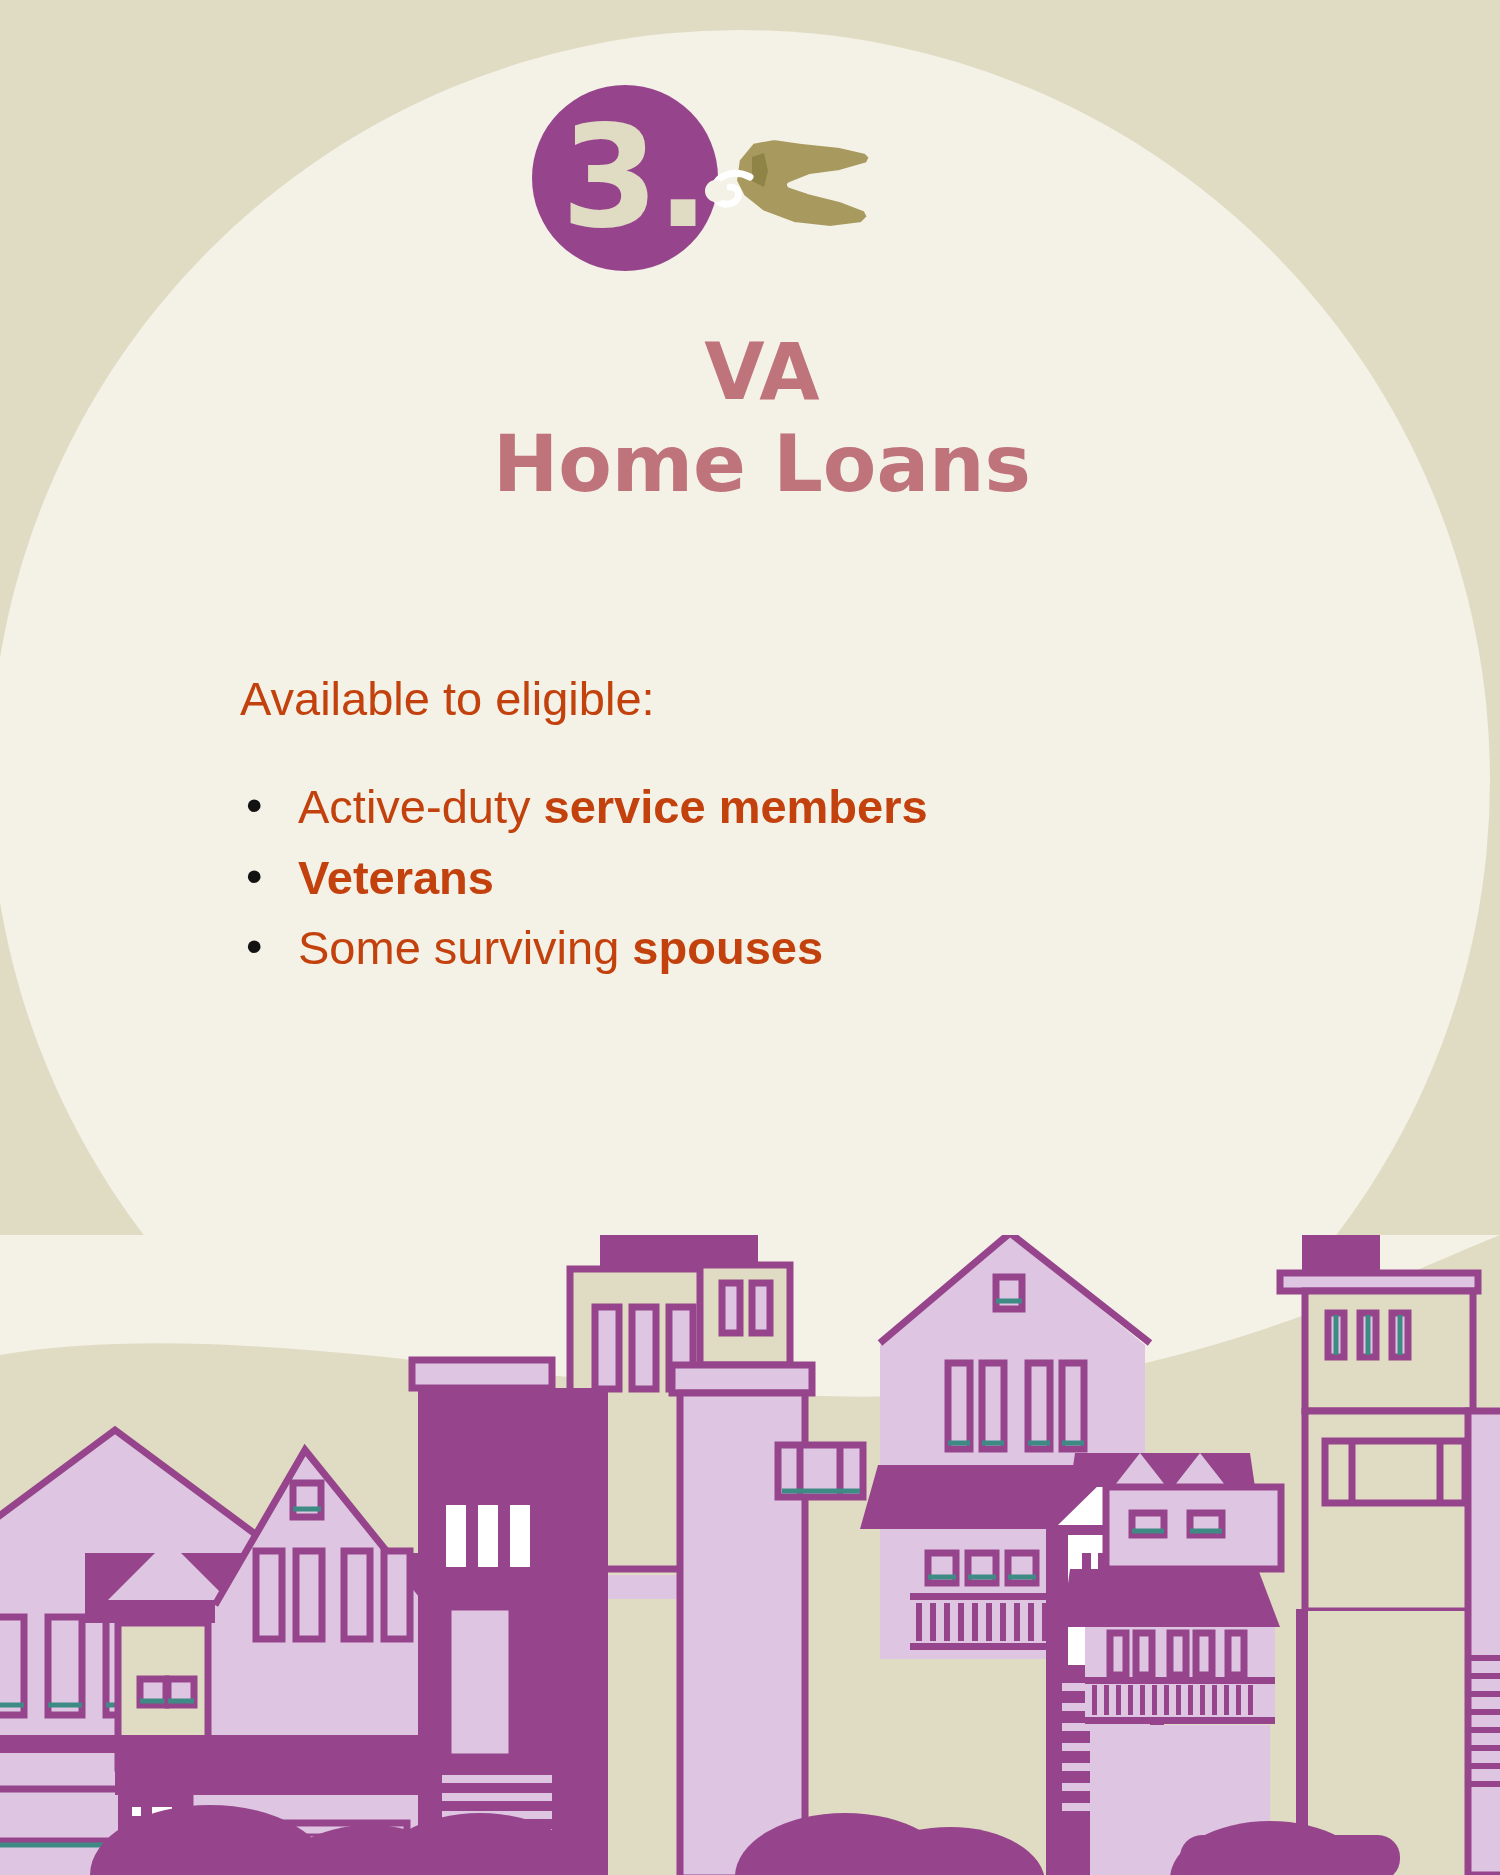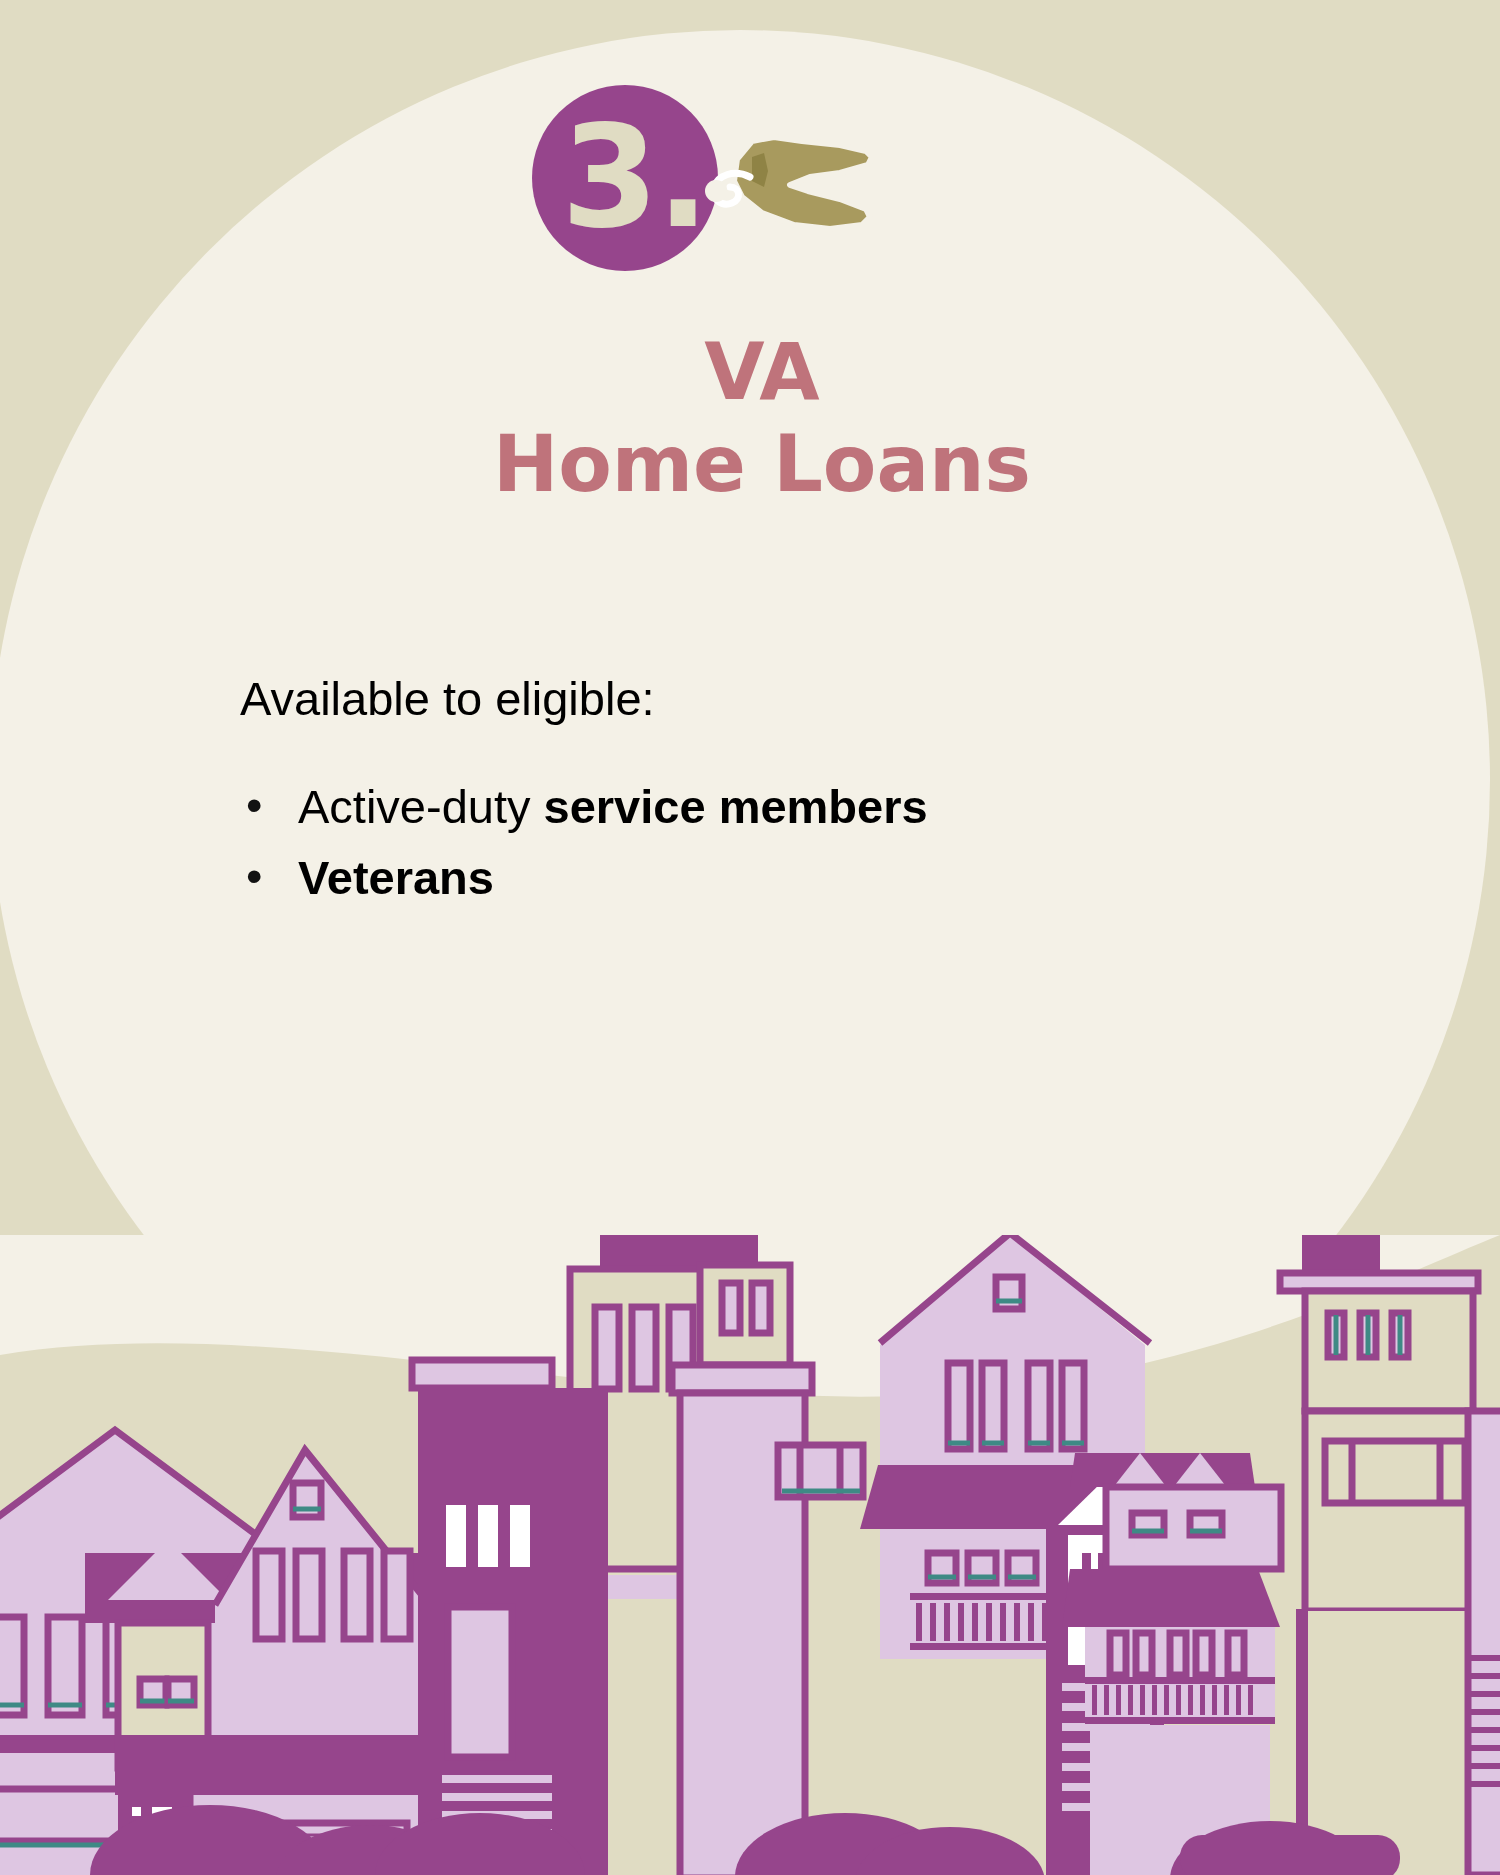--- a/index.html
+++ b/index.html
@@ -74,7 +74,7 @@
     position:absolute;
     left:240px; top:670px;
     width:1030px;
-    color:#000000;
+    color:#c2410c;
   }
   .lead {
     font-size:47px;

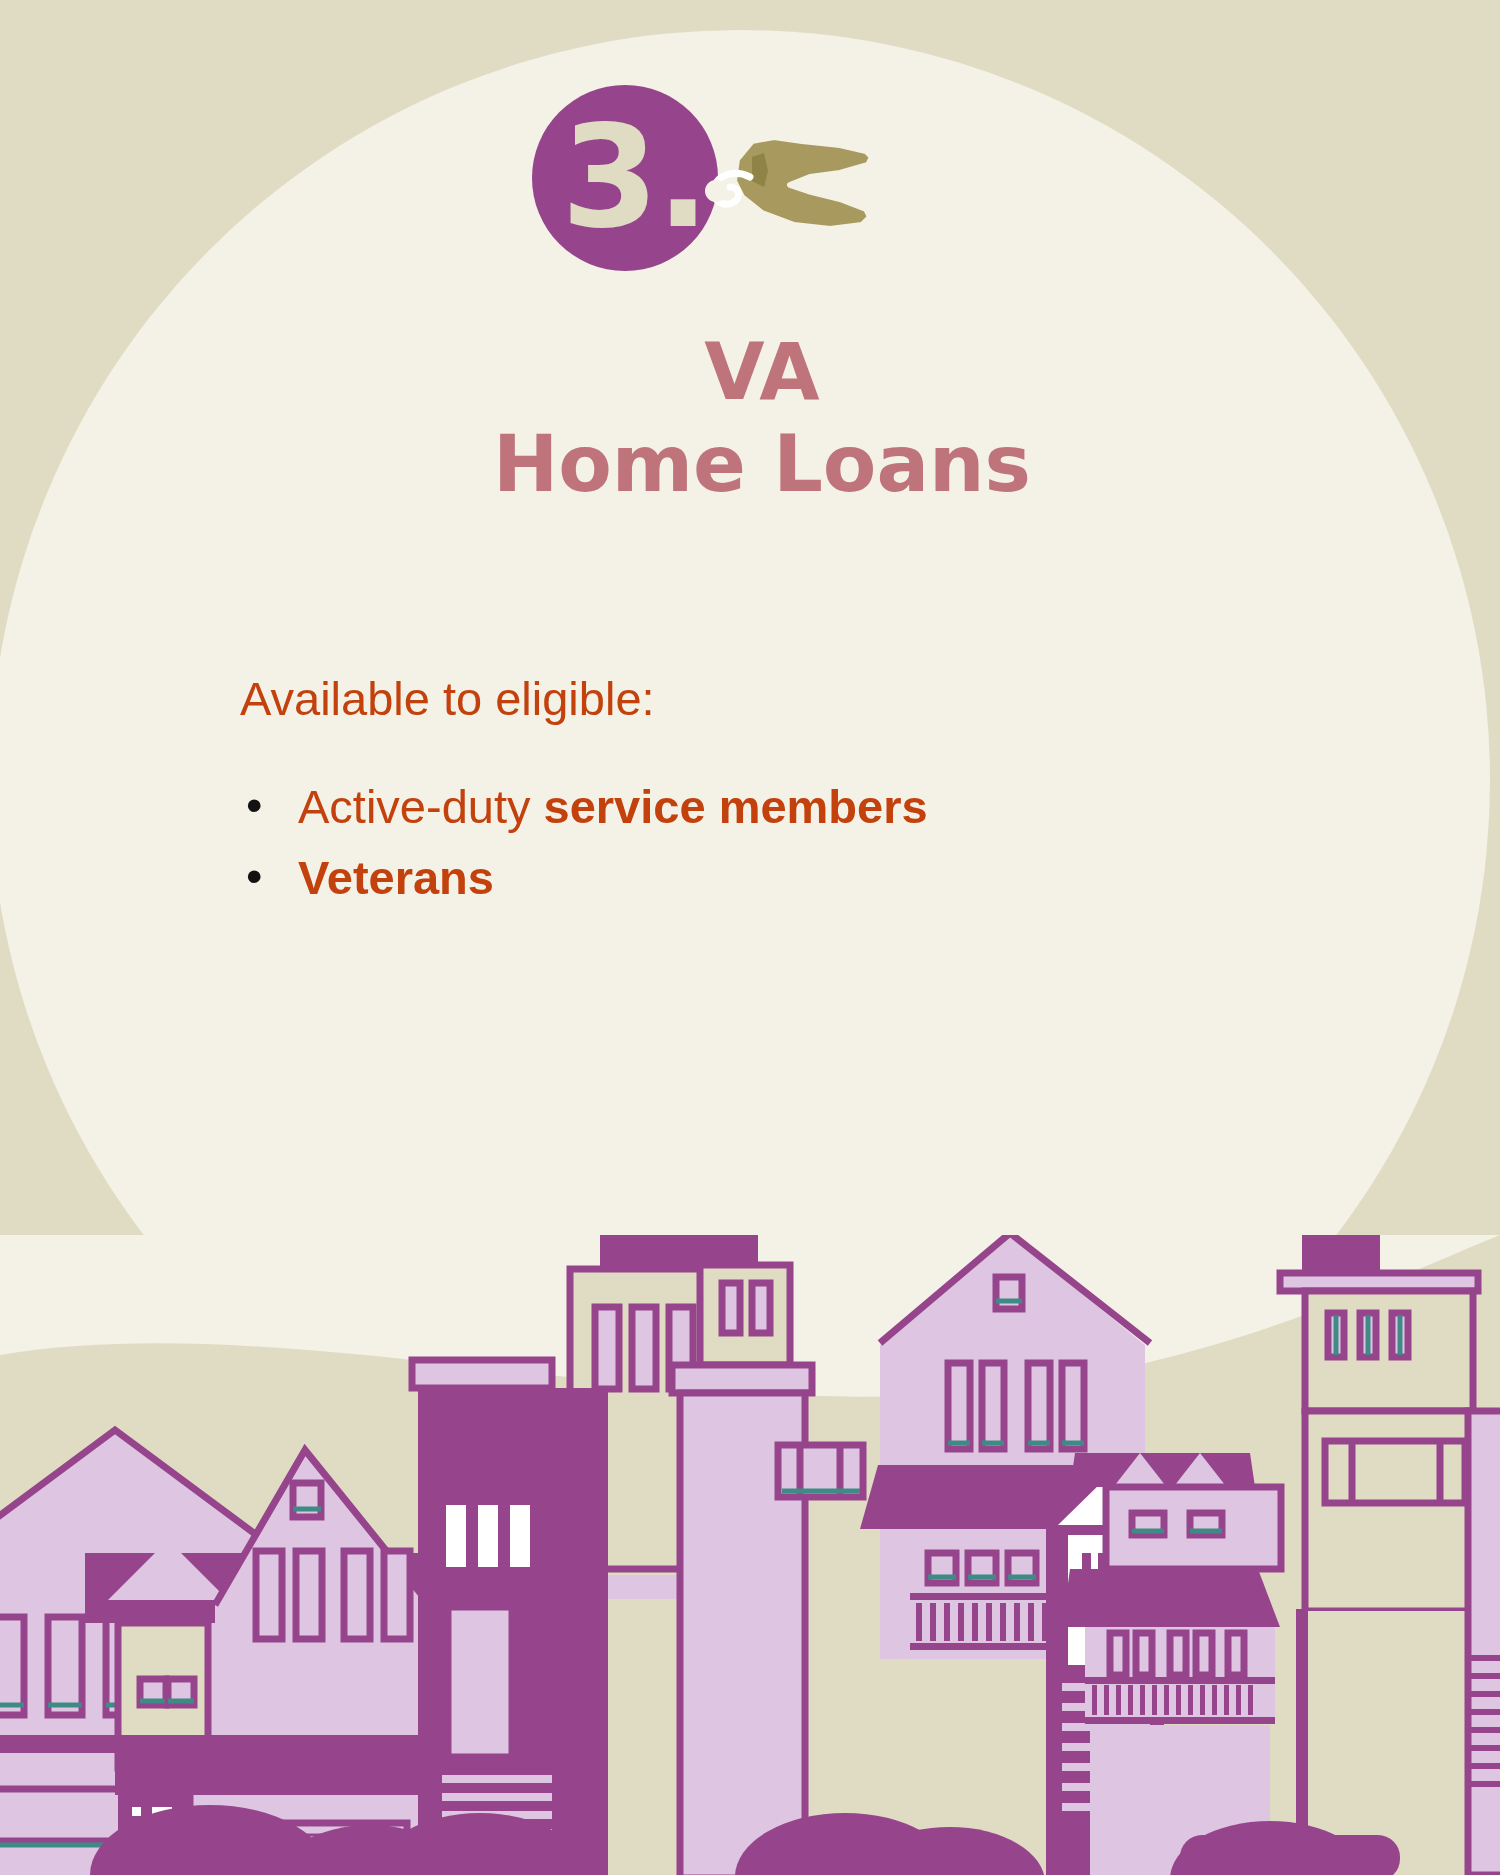--- a/index.html
+++ b/index.html
@@ -159,6 +159,9 @@
       </li>
       <li>
         <span></span><b>Veterans</b><span></span>
+      </li>
+      <li>
+        <span>Some surviving </span><b>spouses</b><span></span>
       </li>
     </ul>
 

